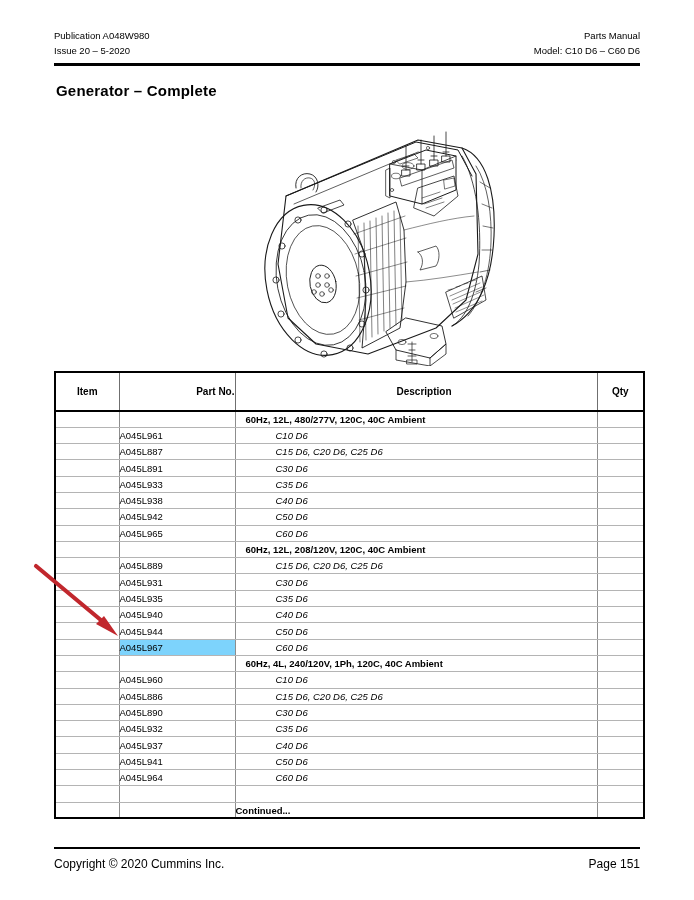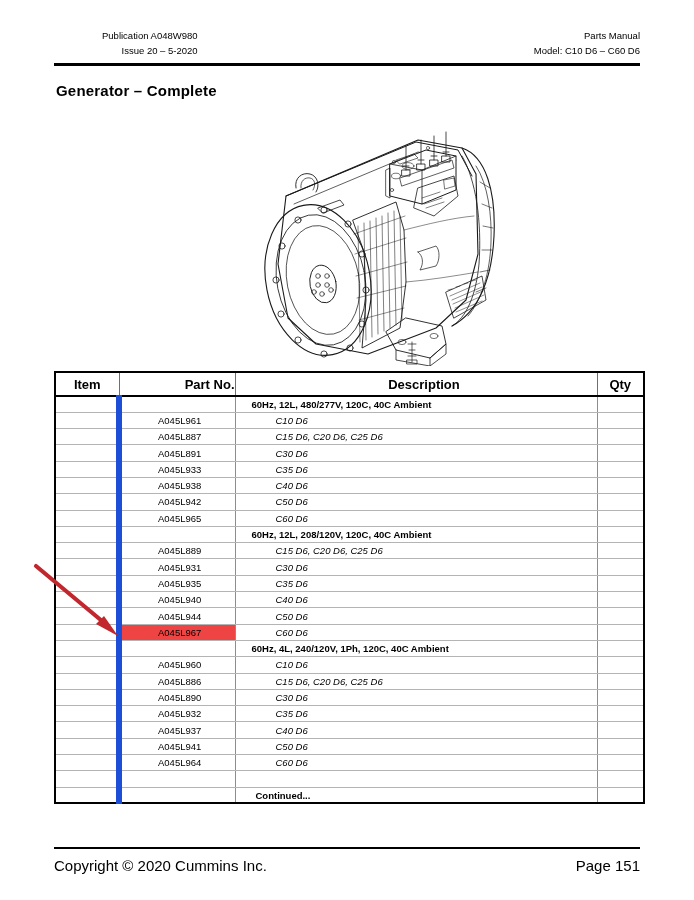--- a/index.html
+++ b/index.html
@@ -35,7 +35,7 @@
     font-size: 9.5px;
     line-height: 15px;
   }
-  .hdr-col-left { text-align: right; margin-left: 48px; }
+  .hdr-col-left { text-align: left; }
   .hdr-col-right { text-align: right; }
   .hdr-line { display: block; white-space: nowrap; }
 

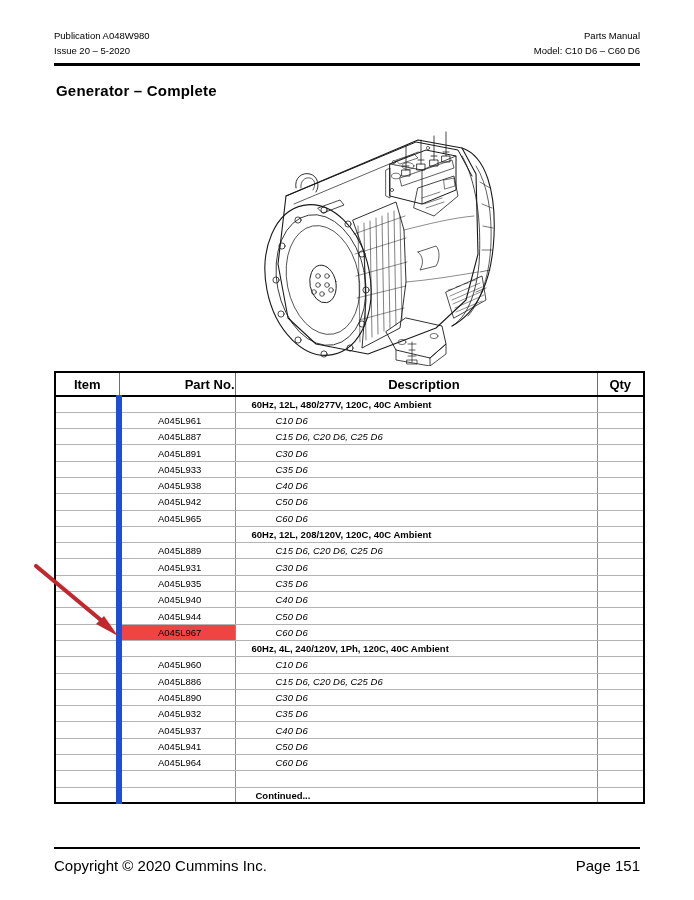--- a/index.html
+++ b/index.html
@@ -103,8 +103,8 @@
     border-left: 1px solid #6f6f6f;
     border-right: 1px solid #6f6f6f;
     font-weight: bold;
-    font-size: 13px;
-    height: 24px;
+    font-size: 10px;
+    height: 39px;
     text-align: center;
   }
   table.parts thead th:first-child { border-left: none; }

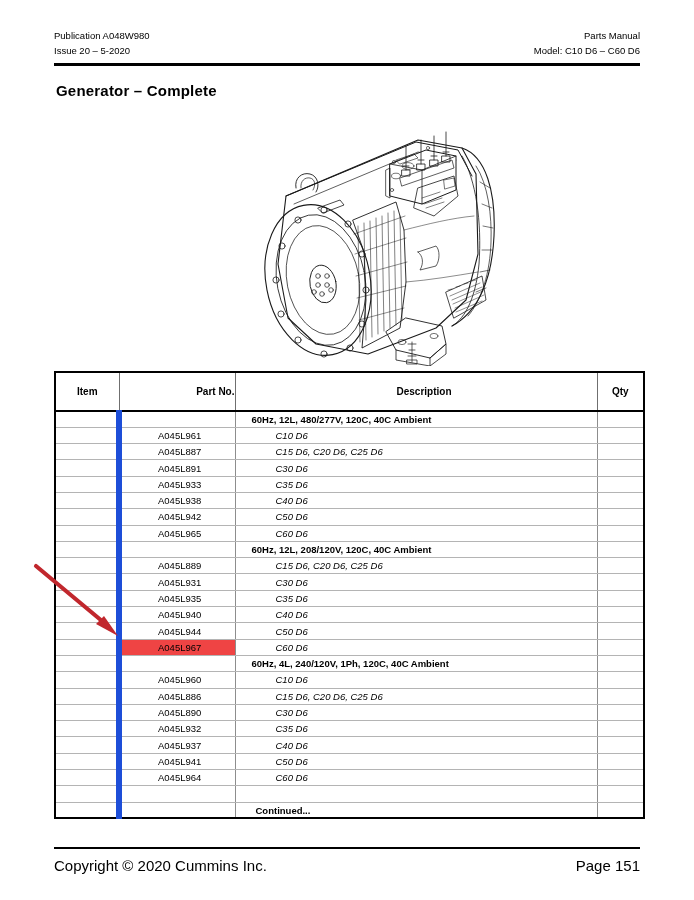--- a/index.html
+++ b/index.html
@@ -134,7 +134,7 @@
   }
   tr.group-row td.cell-desc {
     font-weight: bold;
-    padding-left: 16px;
+    padding-left: 10px;
   }
   
   tr.part-row td.cell-desc { padding-left: 40px; font-style: italic; }

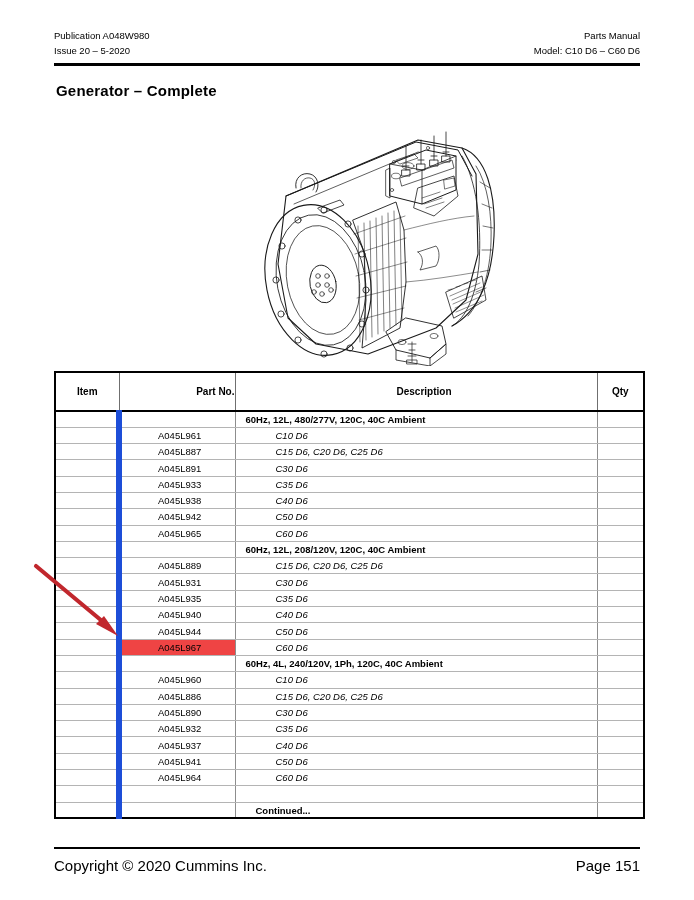--- a/index.html
+++ b/index.html
@@ -115,7 +115,7 @@
   table.parts tbody td:last-child  { border-right: none; }
 
   
-  table.parts tbody td.cell-part { border-left: 6px solid #1d4ed8; padding-left: 36px; }
+  table.parts tbody td.cell-part { border-left: 1px solid #1d4ed8; }
   table.parts tbody td.cell-desc { border-left: 1.6px solid #3a3a3a; }
   table.parts tbody td.cell-qty  { border-left: 1px solid #5a5a5a; }
   table.parts thead th.th-part { border-left: 1px solid #3a3a3a; text-align: right; }

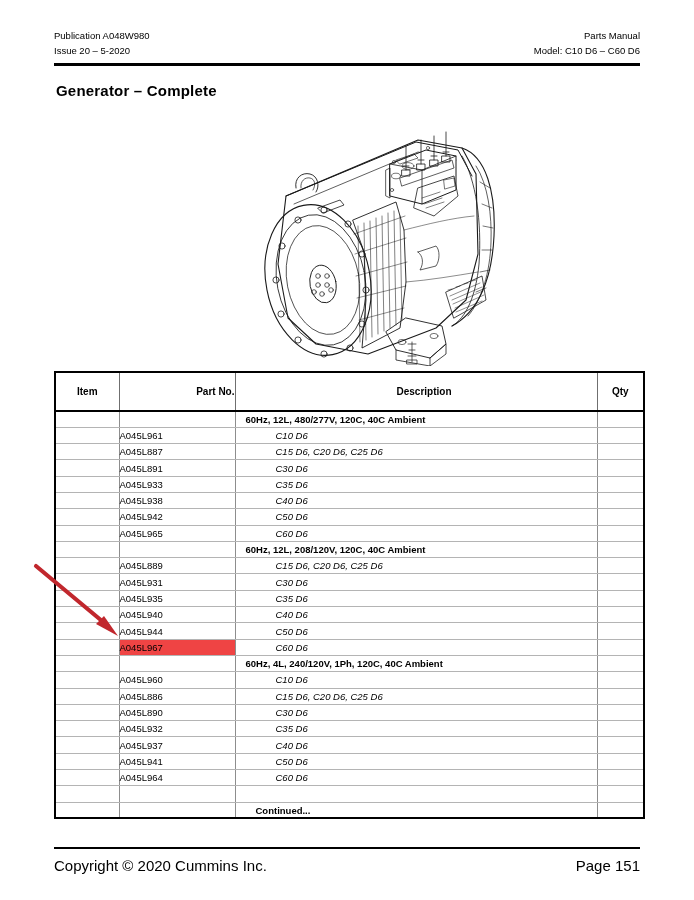--- a/index.html
+++ b/index.html
@@ -411,7 +411,7 @@
           </tr>
           <tr class="part-row">
             <td class="cell-item"></td>
-            <td class="cell-part is-highlighted" style="background: #ef4444;">A045L967</td>
+            <td class="cell-part is-highlighted" style="background: #7dd3fc;">A045L967</td>
             <td class="cell-desc">C60 D6</td>
             <td class="cell-qty"></td>
           </tr>

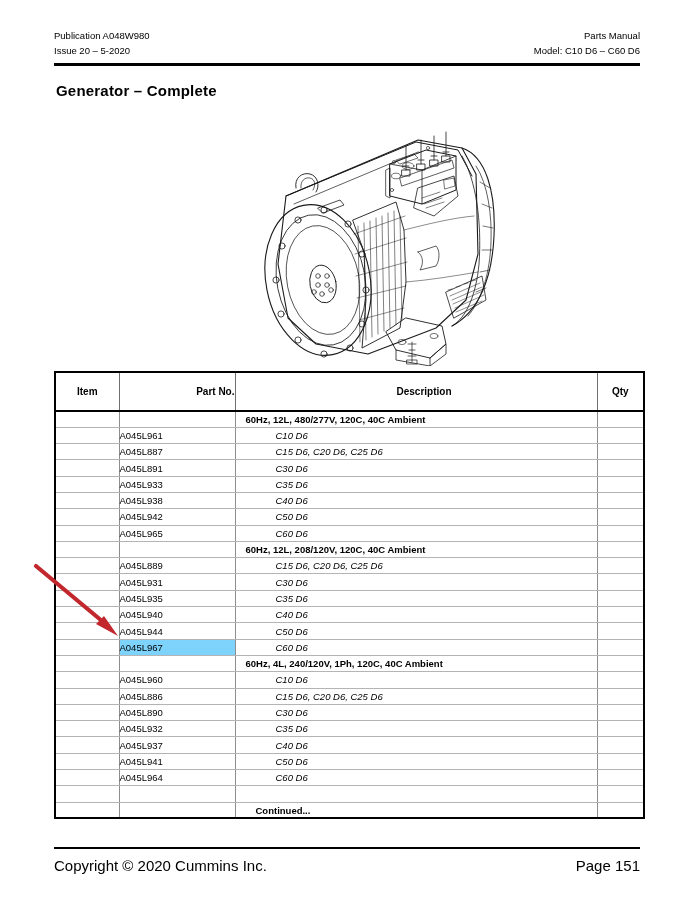--- a/index.html
+++ b/index.html
@@ -144,7 +144,7 @@
   }
   tr.continued-row td.cell-desc {
     font-weight: bold;
-    padding-left: 20px;
+    padding-left: 0;
   }
   tr.blank-row td { }
 

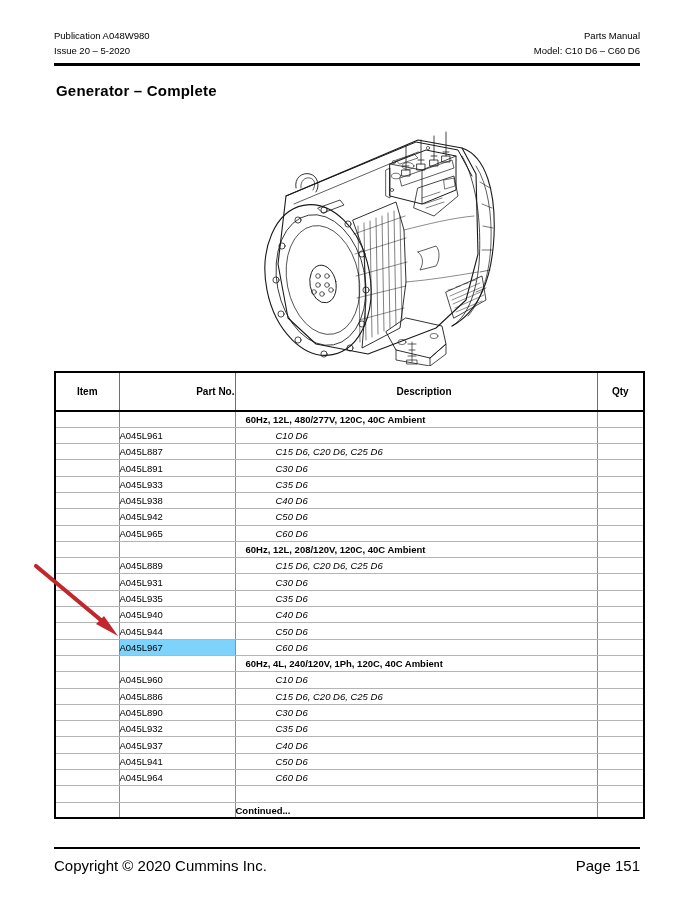--- a/index.html
+++ b/index.html
@@ -180,7 +180,7 @@
     width: 586px;
     display: flex;
     justify-content: space-between;
-    font-size: 15px;
+    font-size: 12px;
   }
 </style>
 </head>

